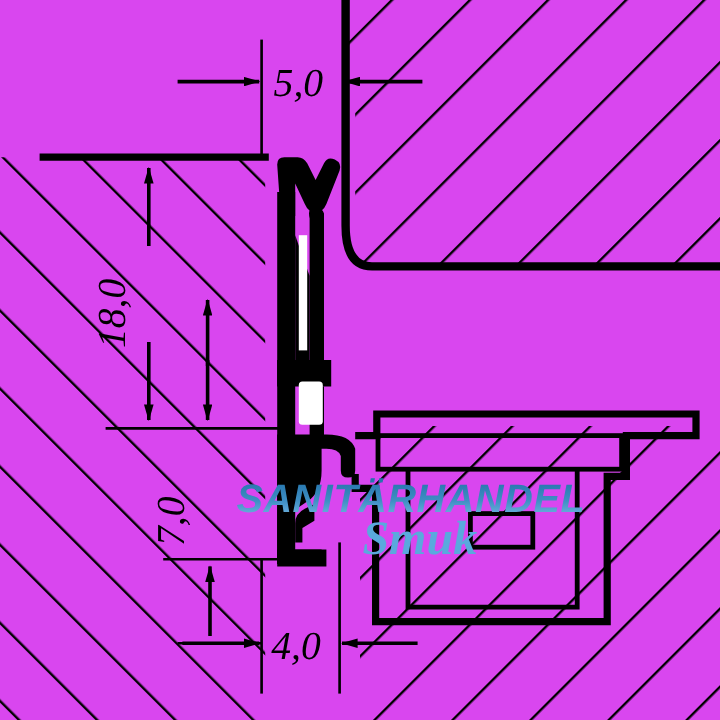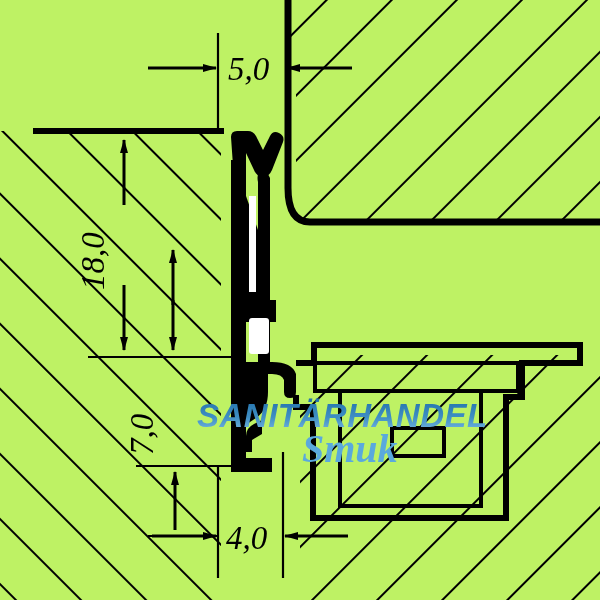--- a/index.html
+++ b/index.html
@@ -15,7 +15,7 @@
     position: relative;
     width: 600px;
     height: 600px;
-    background: #bef264;
+    background: #d946ef;
     overflow: hidden;
   }
   #drawing-svg {

